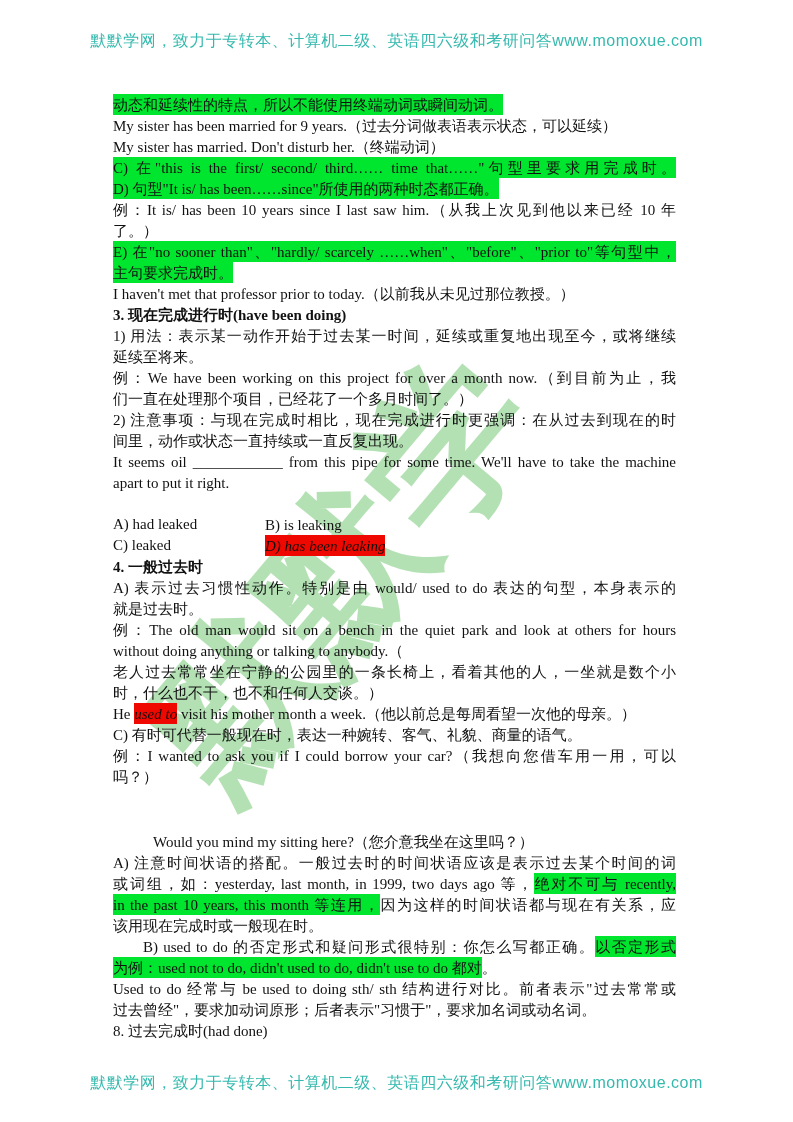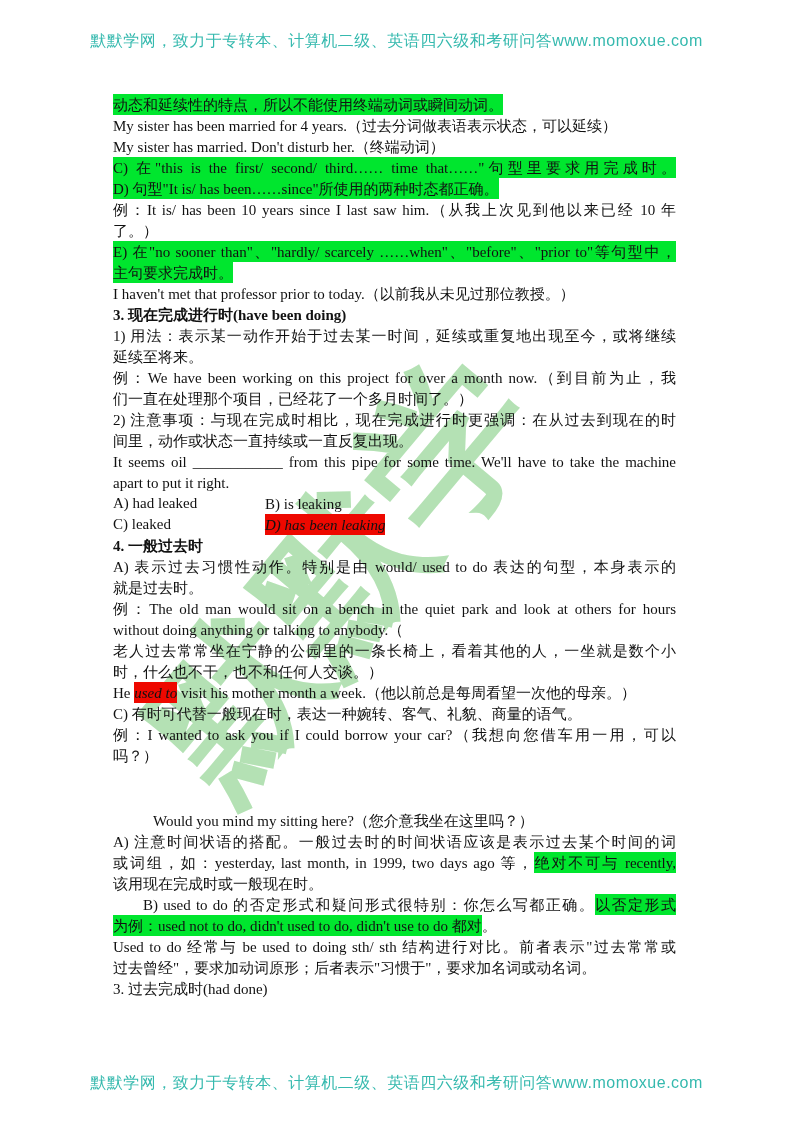--- a/index.html
+++ b/index.html
@@ -85,7 +85,7 @@
 
   <div class="doc" id="doc">
       <div class="line"><span class="seg hl-g">动态和延续性的特点，所以不能使用终端动词或瞬间动词。</span></div>
-      <div class="line"><span class="seg">My sister has been married for 4 years.（过去分词做表语表示状态，可以延续）</span></div>
+      <div class="line"><span class="seg">My sister has been married for 9 years.（过去分词做表语表示状态，可以延续）</span></div>
       <div class="line"><span class="seg">My sister has married. Don't disturb her.（终端动词）</span></div>
       <div class="line fill"><span class="seg hl-g">C) 在"this is the first/ second/ third…… time that……"句型里要求用完成时。</span></div>
       <div class="line"><span class="seg hl-g">D) 句型"It is/ has been……since"所使用的两种时态都正确。</span></div>

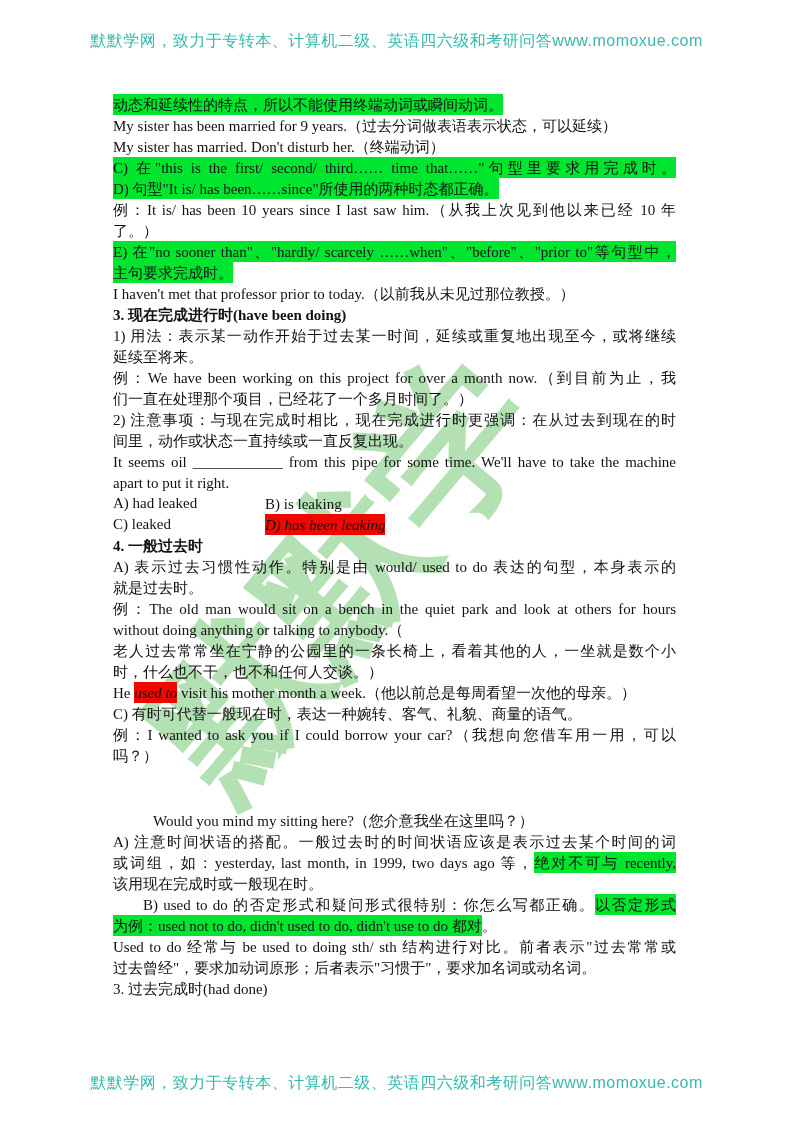--- a/index.html
+++ b/index.html
@@ -103,7 +103,7 @@
       <div class="line"><span class="seg">间里，动作或状态一直持续或一直反复出现。</span></div>
       <div class="line fill"><span class="seg">It seems oil ____________ from this pipe for some time. We'll have to take the machine</span></div>
       <div class="line"><span class="seg">apart to put it right.</span></div>
-      <div class="line"><span class="seg col" style="width: 152px;">A) had leaked</span><span class="seg">B) is leaking</span></div>
+      <div class="line"><span class="seg col" style="width: 152px; margin-top: 21px;">A) had leaked</span><span class="seg">B) is leaking</span></div>
       <div class="line"><span class="seg col" style="width: 152px;">C) leaked</span><span class="seg hl-r">D) has been leaking</span></div>
       <div class="line bold"><span class="seg">4. 一般过去时</span></div>
       <div class="line fill"><span class="seg">A) 表示过去习惯性动作。特别是由 would/ used to do 表达的句型，本身表示的</span></div>

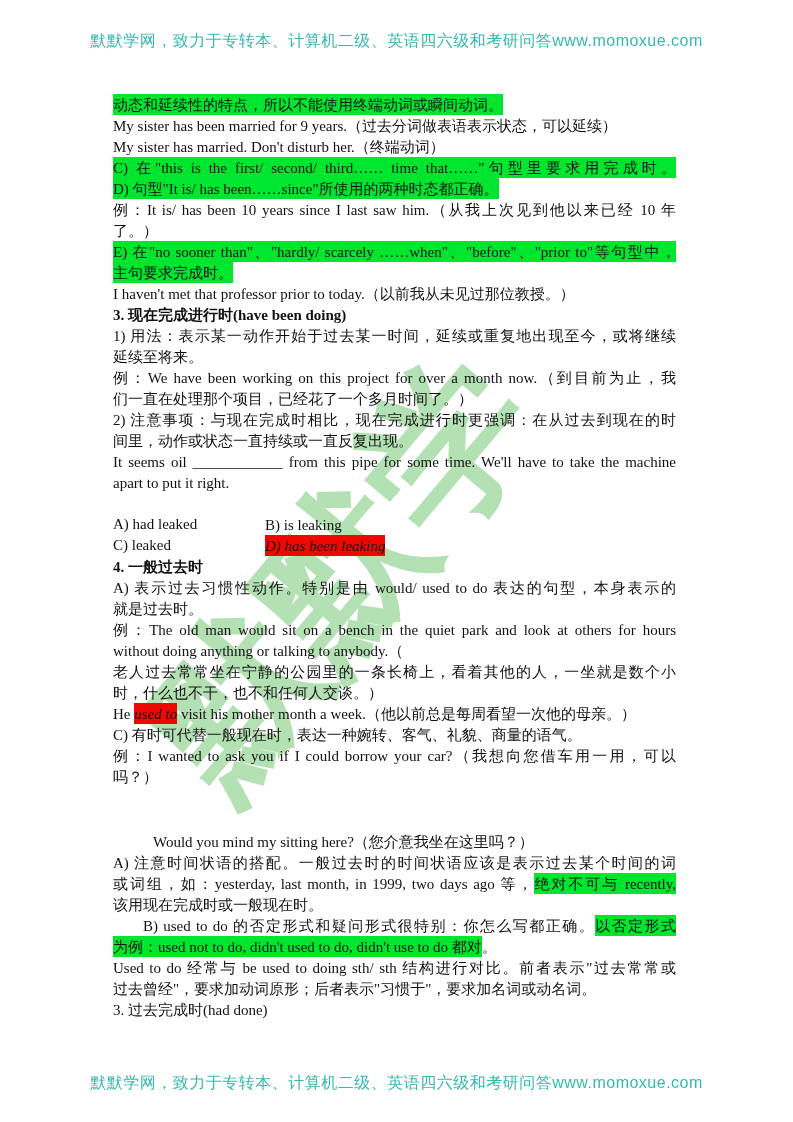--- a/index.html
+++ b/index.html
@@ -119,6 +119,7 @@
       <div class="line" style="padding-left: 40px; margin-top: 44px;"><span class="seg">Would you mind my sitting here?（您介意我坐在这里吗？）</span></div>
       <div class="line fill"><span class="seg">A) 注意时间状语的搭配。一般过去时的时间状语应该是表示过去某个时间的词</span></div>
       <div class="line fill"><span class="seg">或词组，如：yesterday, last month, in 1999, two days ago 等，</span><span class="seg hl-g">绝对不可与 recently,</span></div>
+      <div class="line fill"><span class="seg hl-g">in the past 10 years, this month 等连用，</span><span class="seg">因为这样的时间状语都与现在有关系，应</span></div>
       <div class="line"><span class="seg">该用现在完成时或一般现在时。</span></div>
       <div class="line fill" style="padding-left: 30px;"><span class="seg">B) used to do 的否定形式和疑问形式很特别：你怎么写都正确。</span><span class="seg hl-g">以否定形式</span></div>
       <div class="line"><span class="seg hl-g">为例：used not to do, didn't used to do, didn't use to do 都对</span><span class="seg">。</span></div>

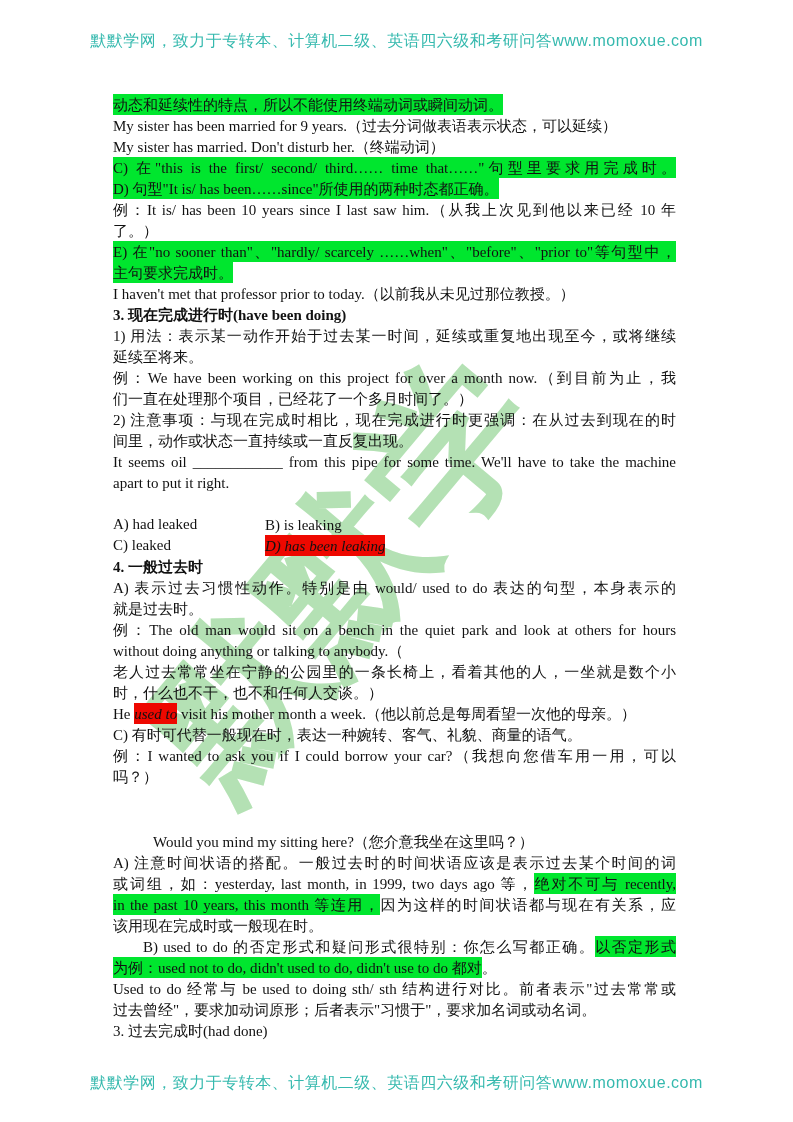--- a/index.html
+++ b/index.html
@@ -125,7 +125,7 @@
       <div class="line"><span class="seg hl-g">为例：used not to do, didn't used to do, didn't use to do 都对</span><span class="seg">。</span></div>
       <div class="line fill"><span class="seg">Used to do 经常与 be used to doing sth/ sth 结构进行对比。前者表示"过去常常或</span></div>
       <div class="line"><span class="seg">过去曾经"，要求加动词原形；后者表示"习惯于"，要求加名词或动名词。</span></div>
-      <div class="line"><span class="seg">3. 过去完成时(had done)</span></div>
+      <div class="line"><span class="seg">8. 过去完成时(had done)</span></div>
     </div>
 
   <div class="banner footer">默默学网，致力于专转本、计算机二级、英语四六级和考研问答www.momoxue.com</div>

